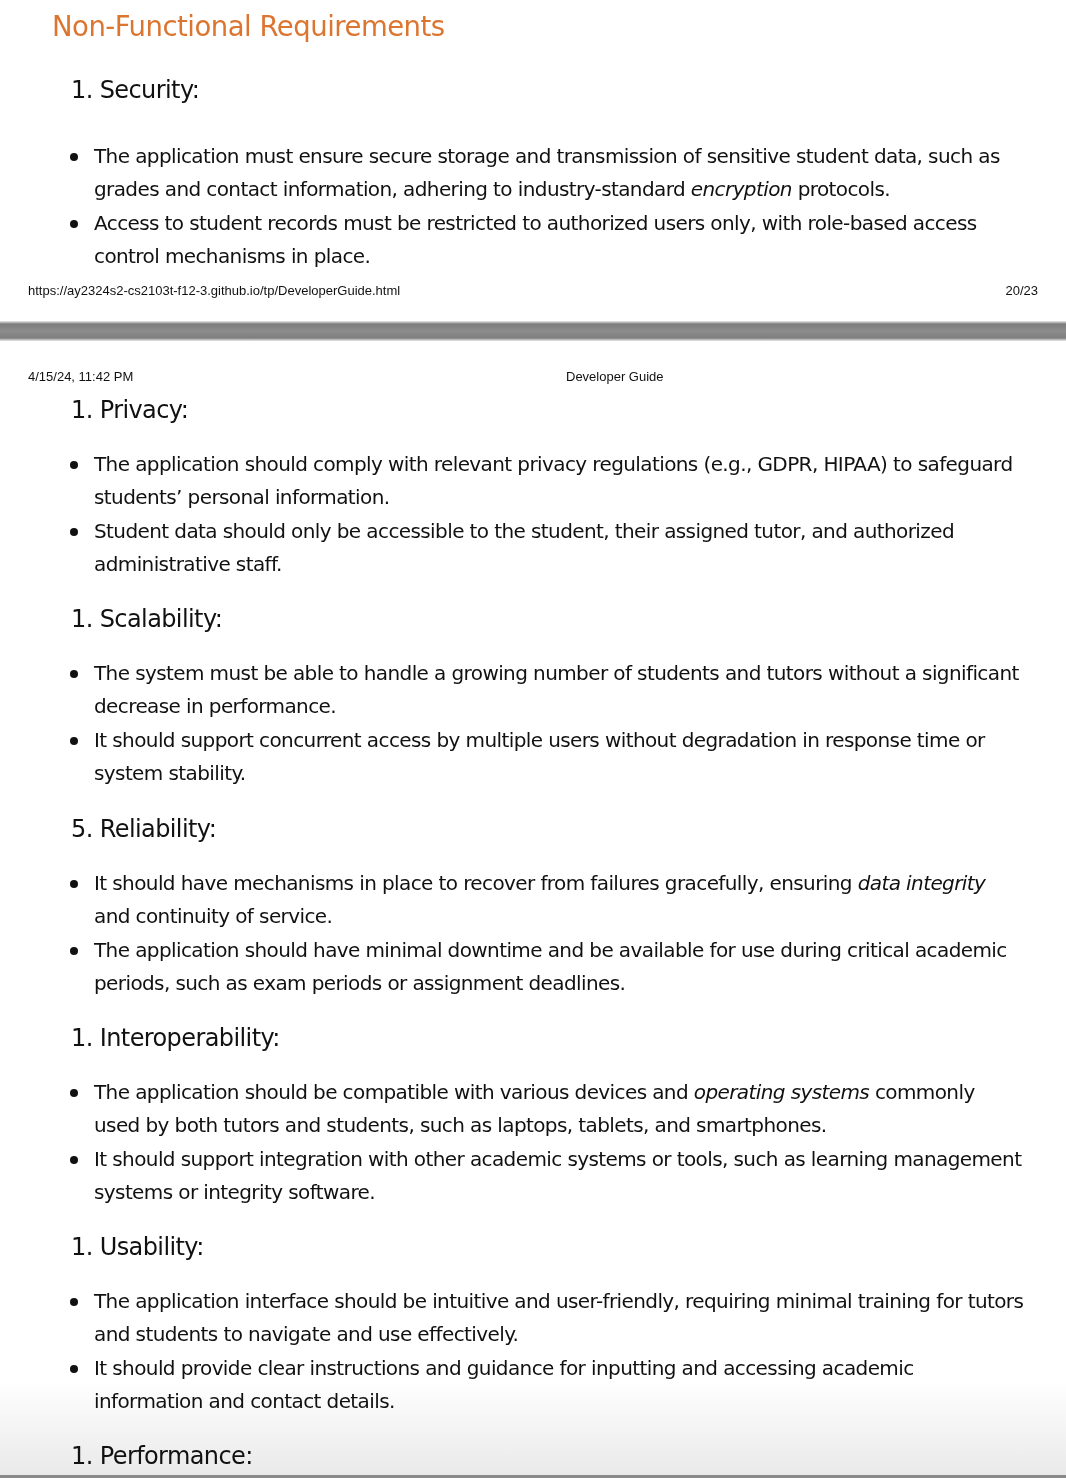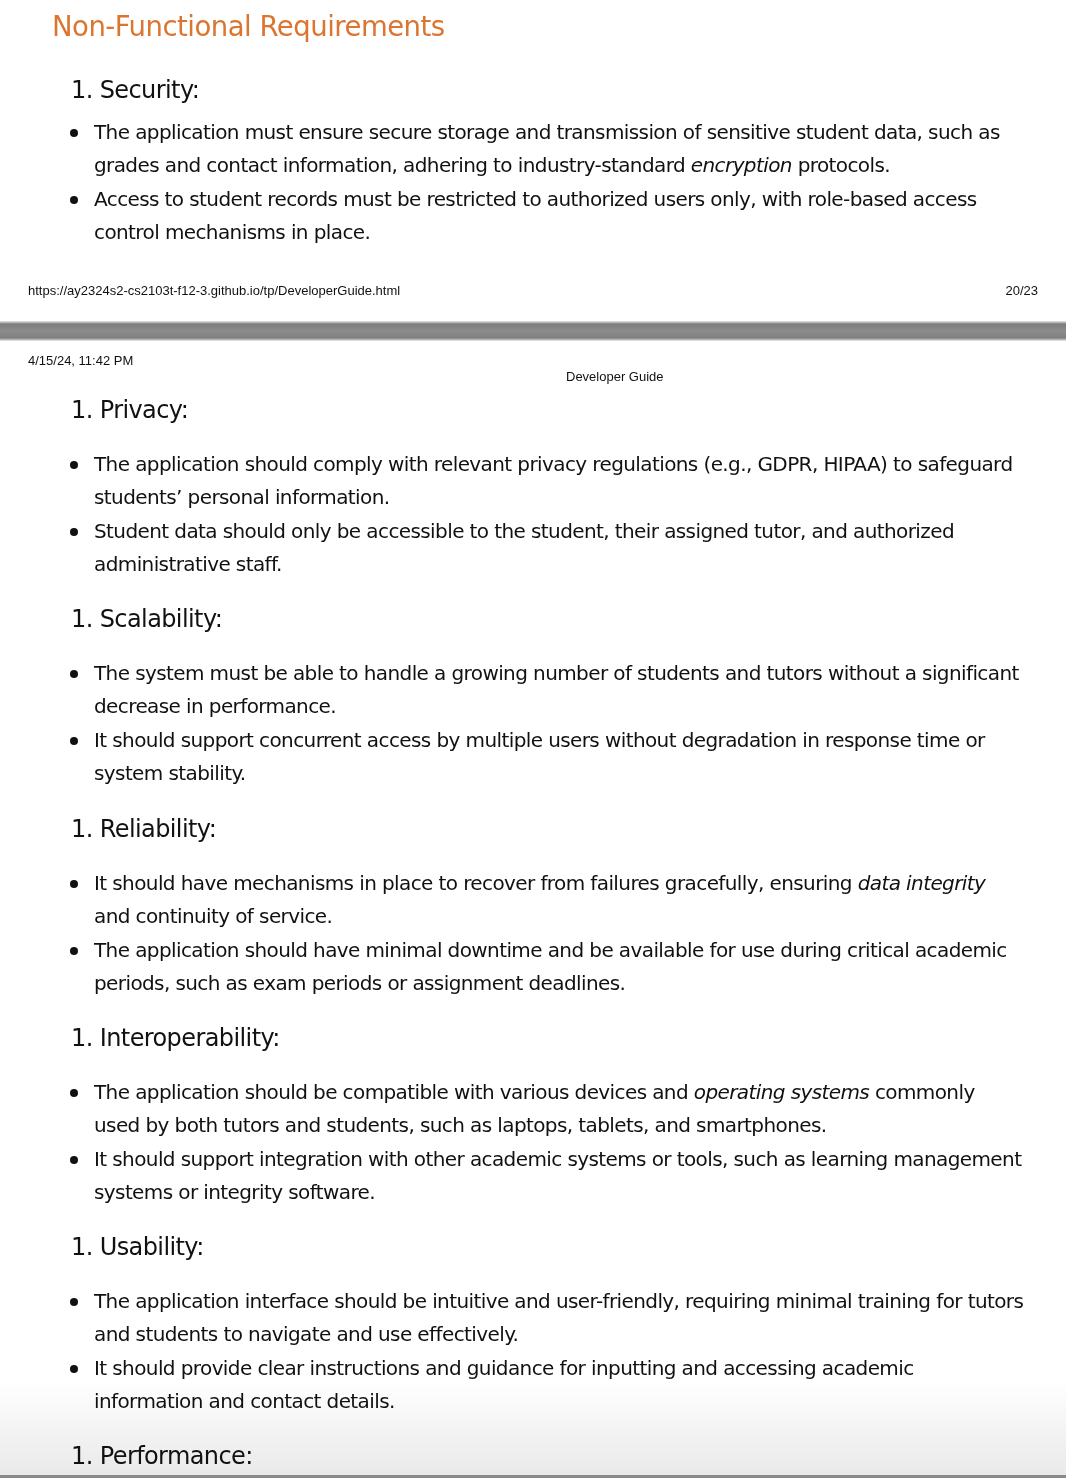--- a/index.html
+++ b/index.html
@@ -41,7 +41,7 @@
 
   <div class="section" style="top:76px;">
     <div class="num-head" style="top:0;">1. Security:</div>
-    <ul class="bullets" style="top:40px;">
+    <ul class="bullets" style="top:64px;">
       <li><span>The application must ensure secure storage and transmission of sensitive student data, such as grades and contact information, adhering to industry-standard </span><span class="em">encryption</span><span> protocols.</span></li>
       <li><span>Access to student records must be restricted to authorized users only, with role-based access control mechanisms in place.</span></li>
     </ul>

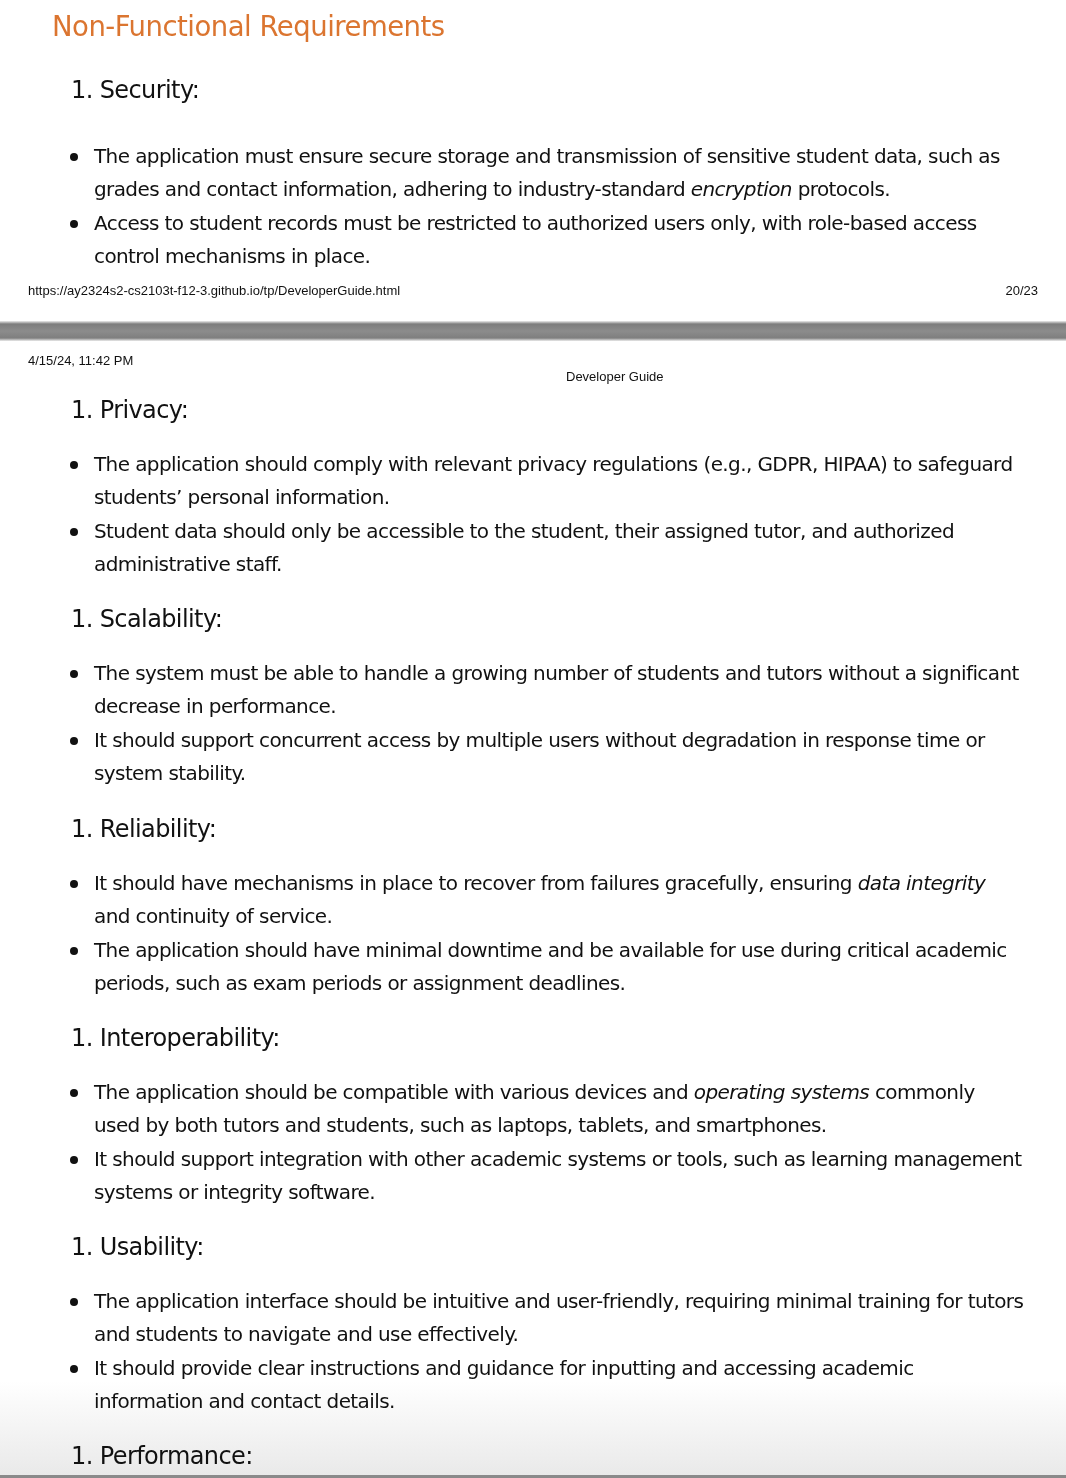--- a/index.html
+++ b/index.html
@@ -54,7 +54,7 @@
 <div class="page-break"></div>
 
 <div class="page" id="page-bottom">
-  <div class="print-meta" style="left:28px; top:12px;">4/15/24, 11:42 PM</div>
+  <div class="print-meta" style="left:28px; top:28px;">4/15/24, 11:42 PM</div>
   <div class="print-meta" style="left:566px; top:28px;">Developer Guide</div>
 
   <div class="section" style="top:55px;">

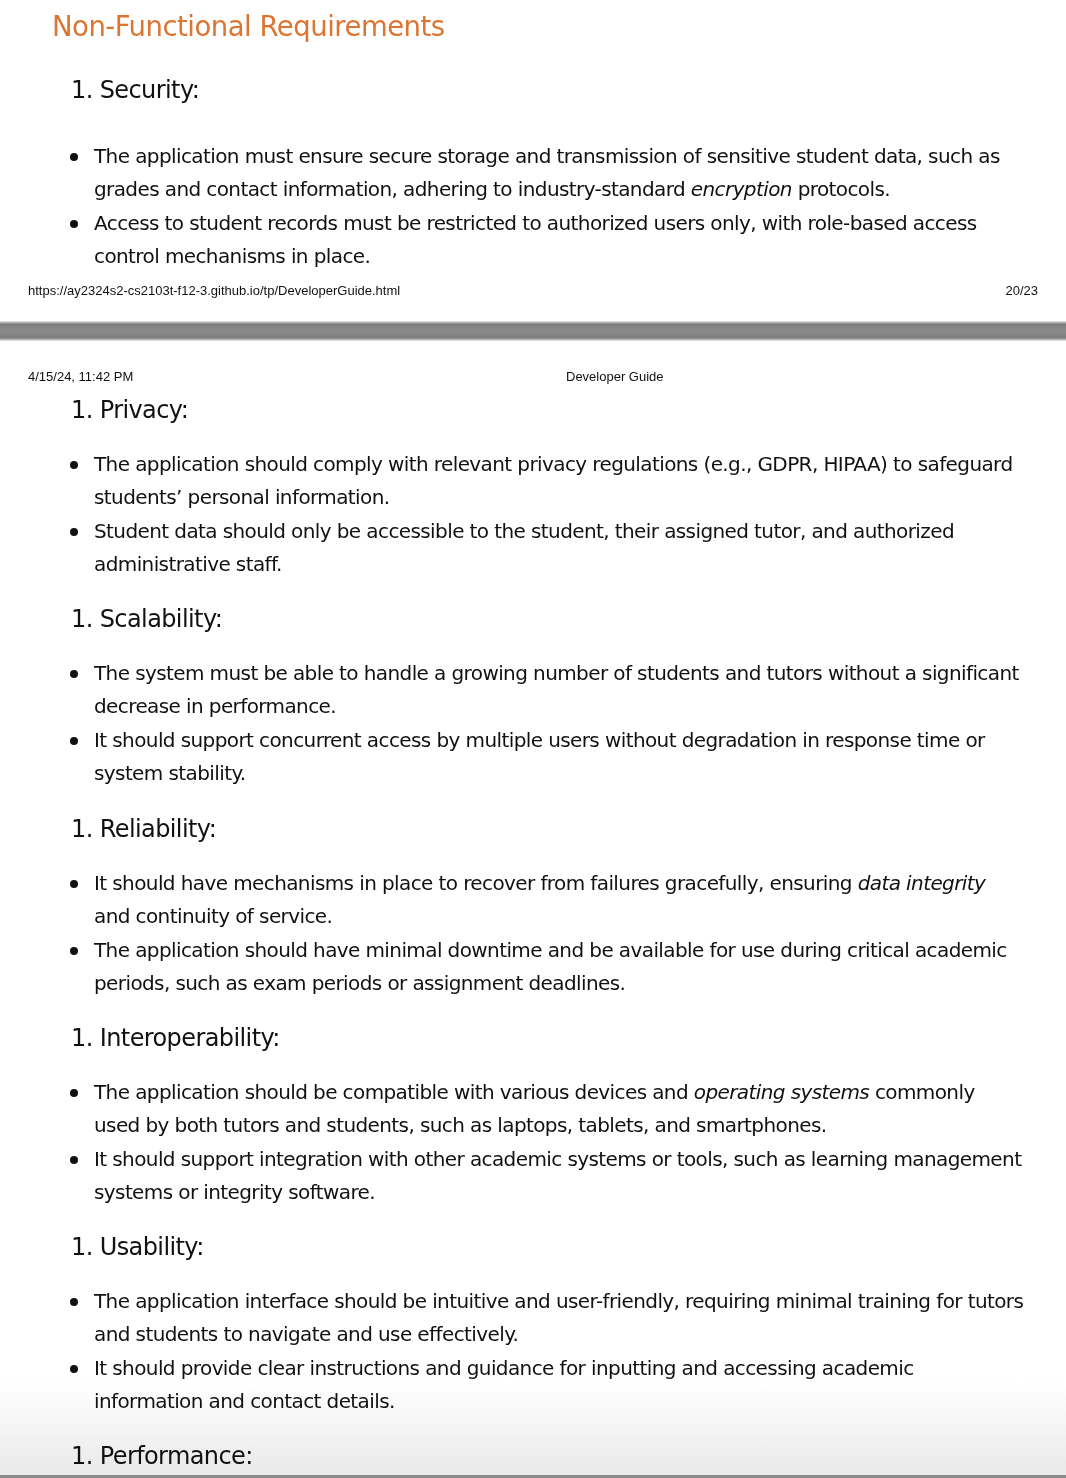--- a/index.html
+++ b/index.html
@@ -74,7 +74,7 @@
   </div>
 
   <div class="section" style="top:474px;">
-    <div class="num-head" style="top:0;">1. Reliability:</div>
+    <div class="num-head" style="top:0;">5. Reliability:</div>
     <ul class="bullets" style="top:52px;">
       <li><span>It should have mechanisms in place to recover from failures gracefully, ensuring </span><span class="em">data integrity</span><span> and continuity of service.</span></li>
       <li><span>The application should have minimal downtime and be available for use during critical academic periods, such as exam periods or assignment deadlines.</span></li>

